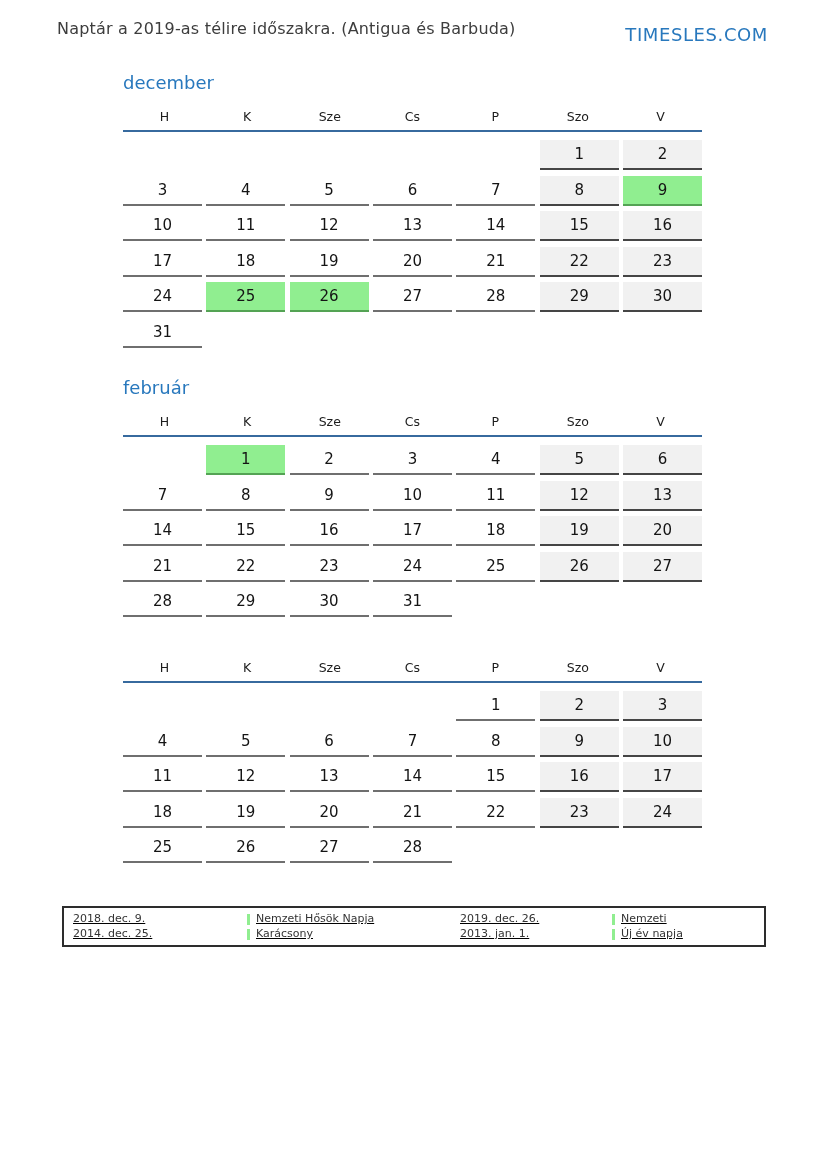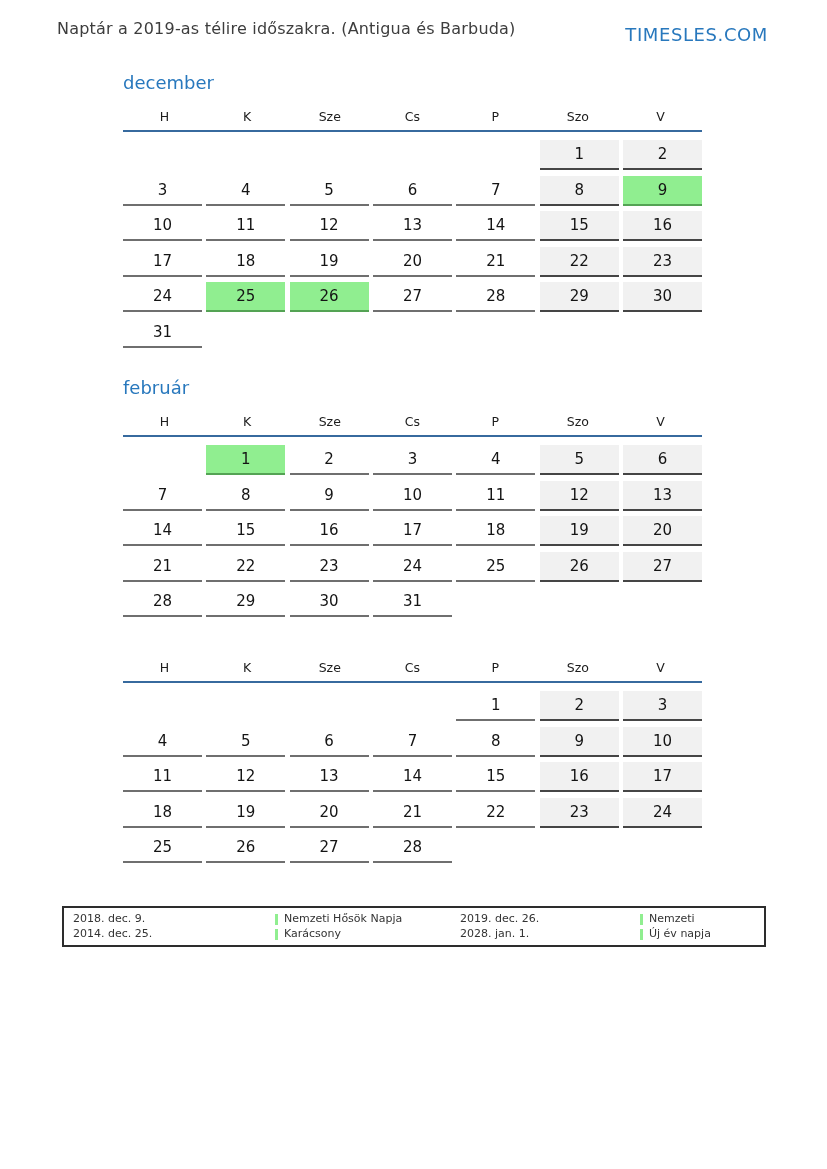--- a/index.html
+++ b/index.html
@@ -47,7 +47,7 @@
     position:absolute; left:62px; top:906px; width:704px; height:41px;
     box-sizing:border-box; border:2px solid #2d2d2d;
     display:flex; flex-direction:column; justify-content:center;
-    padding-left:9px; gap:1px;
+    padding-left:9px; gap:1px;text-decoration:underline;
   }
   .legend-row {
     display:grid; grid-template-columns:174px 213px 152px 1fr;

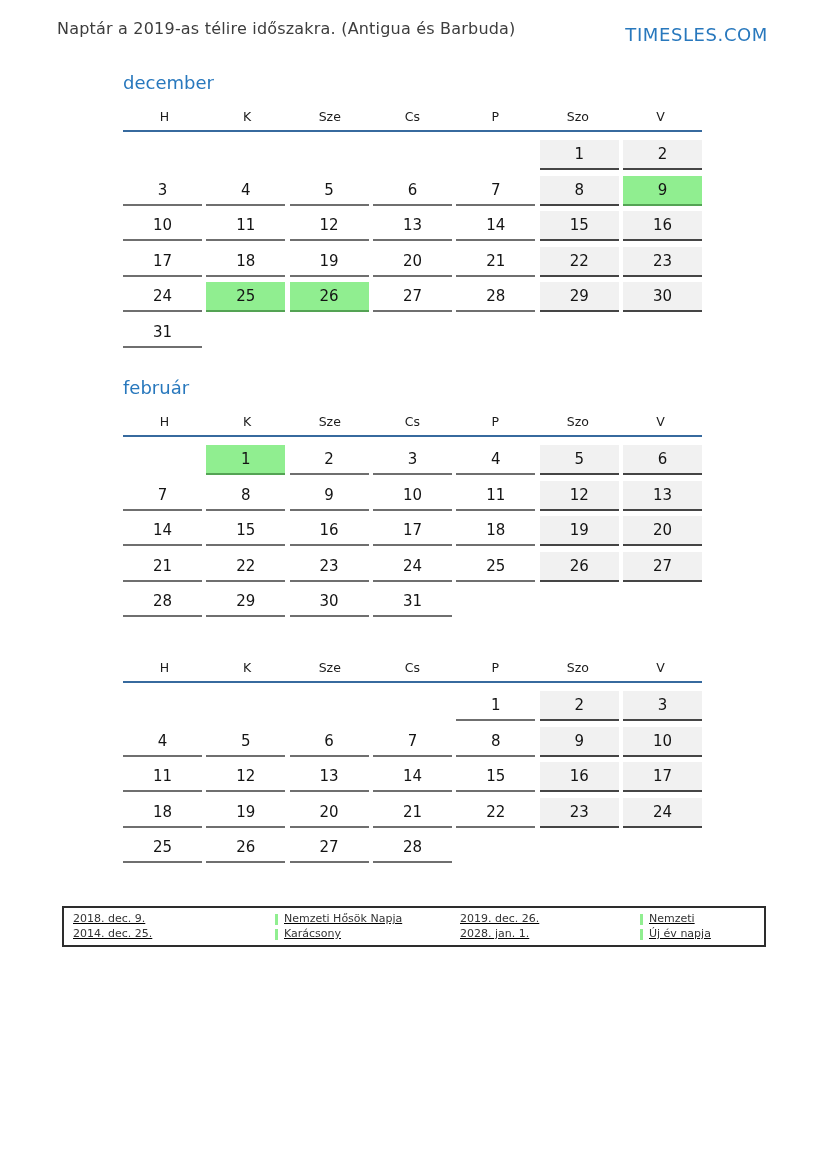--- a/index.html
+++ b/index.html
@@ -53,7 +53,7 @@
     display:grid; grid-template-columns:174px 213px 152px 1fr;
     align-items:center; font-size:11px; color:#333333; line-height:14px;
   }
-  .legend-name { display:flex; align-items:center;margin-left:28px; }
+  .legend-name { display:flex; align-items:center; }
   .swatch {
     display:inline-block; width:3px; height:11px; background:#90ee90;
     margin-right:6px; flex:0 0 auto;

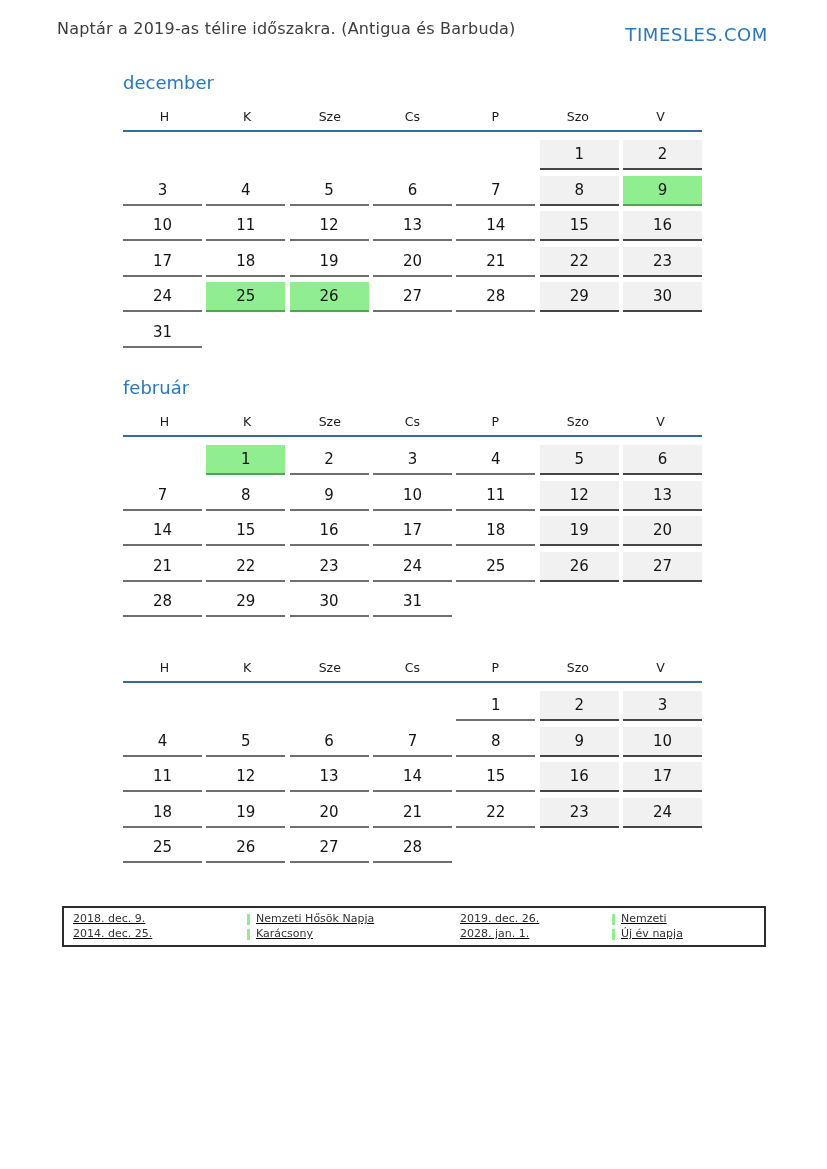--- a/index.html
+++ b/index.html
@@ -243,7 +243,7 @@
         <i class="swatch"></i>
         <span>Karácsony</span>
       </span>
-    <span>2028. jan. 1.</span>
+    <span>2013. jan. 1.</span>
     <span class="legend-name">
         <i class="swatch"></i>
         <span>Új év napja</span>

